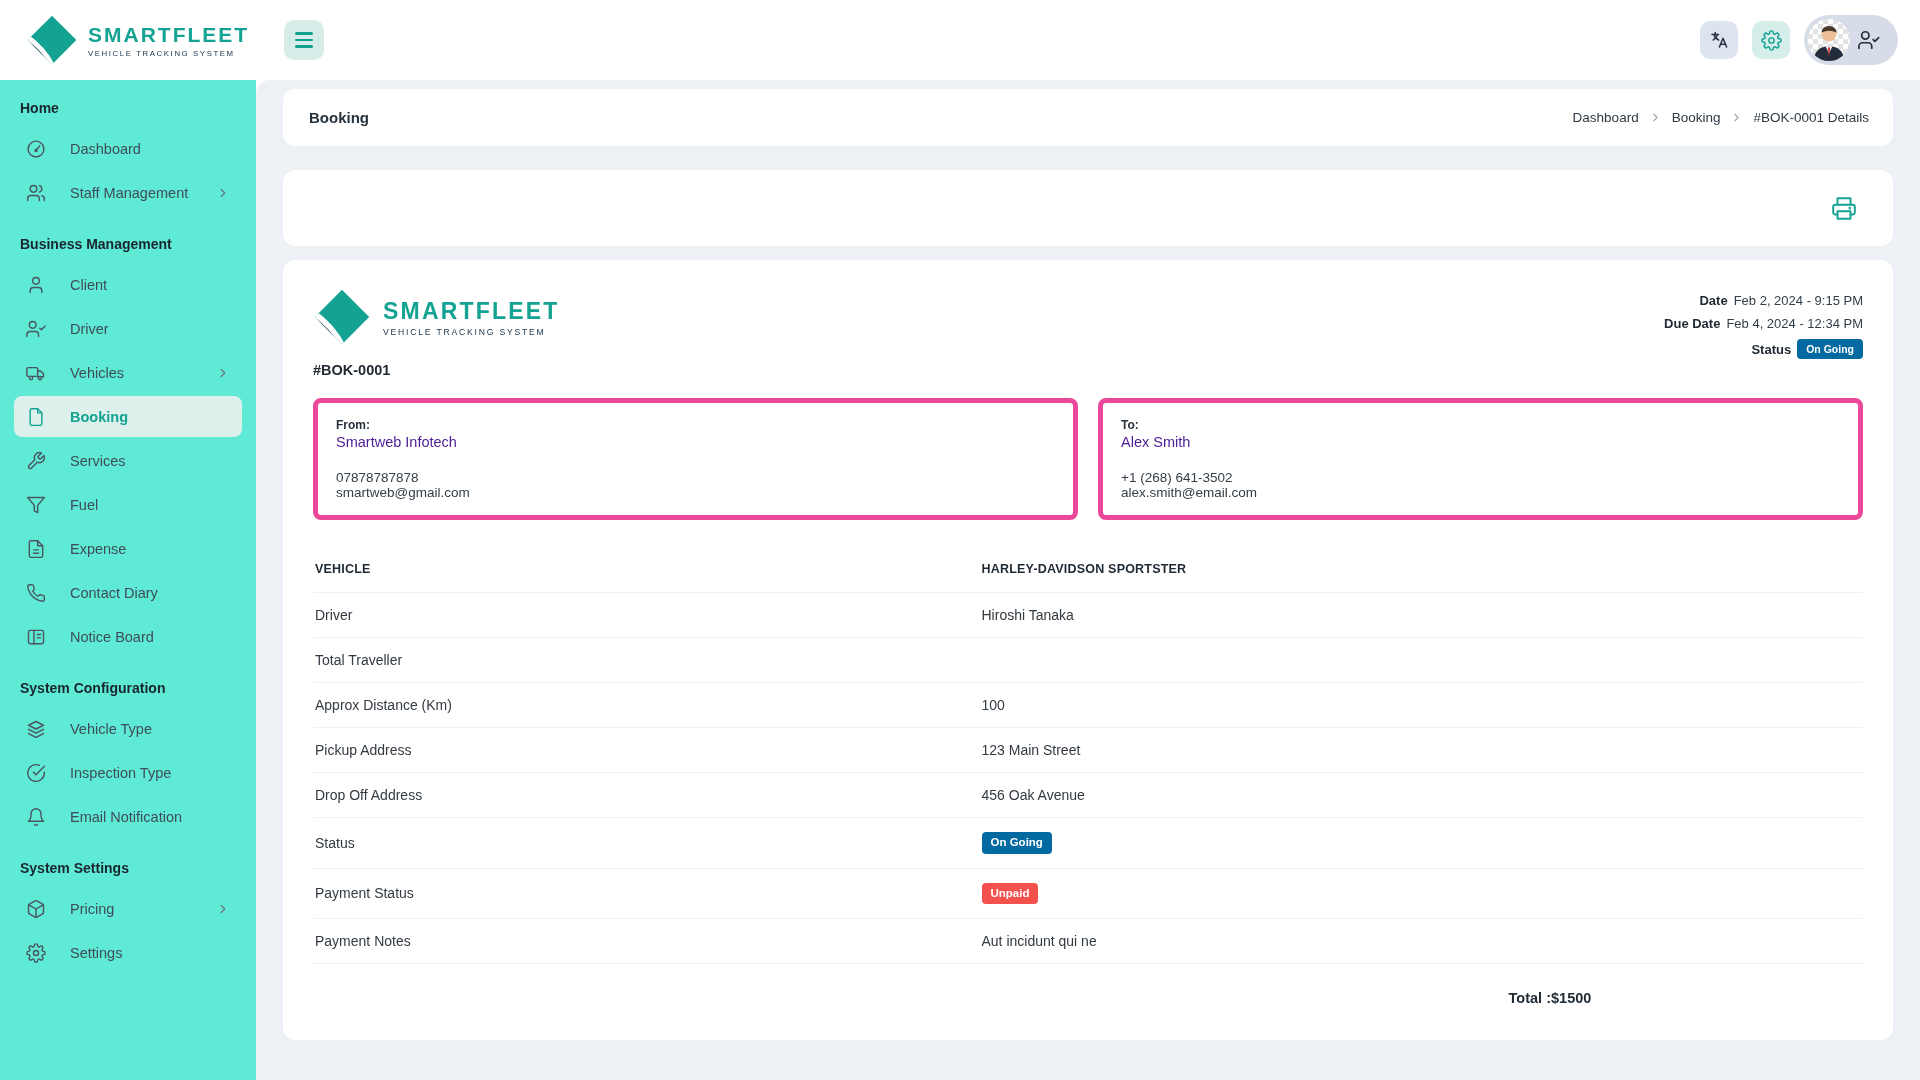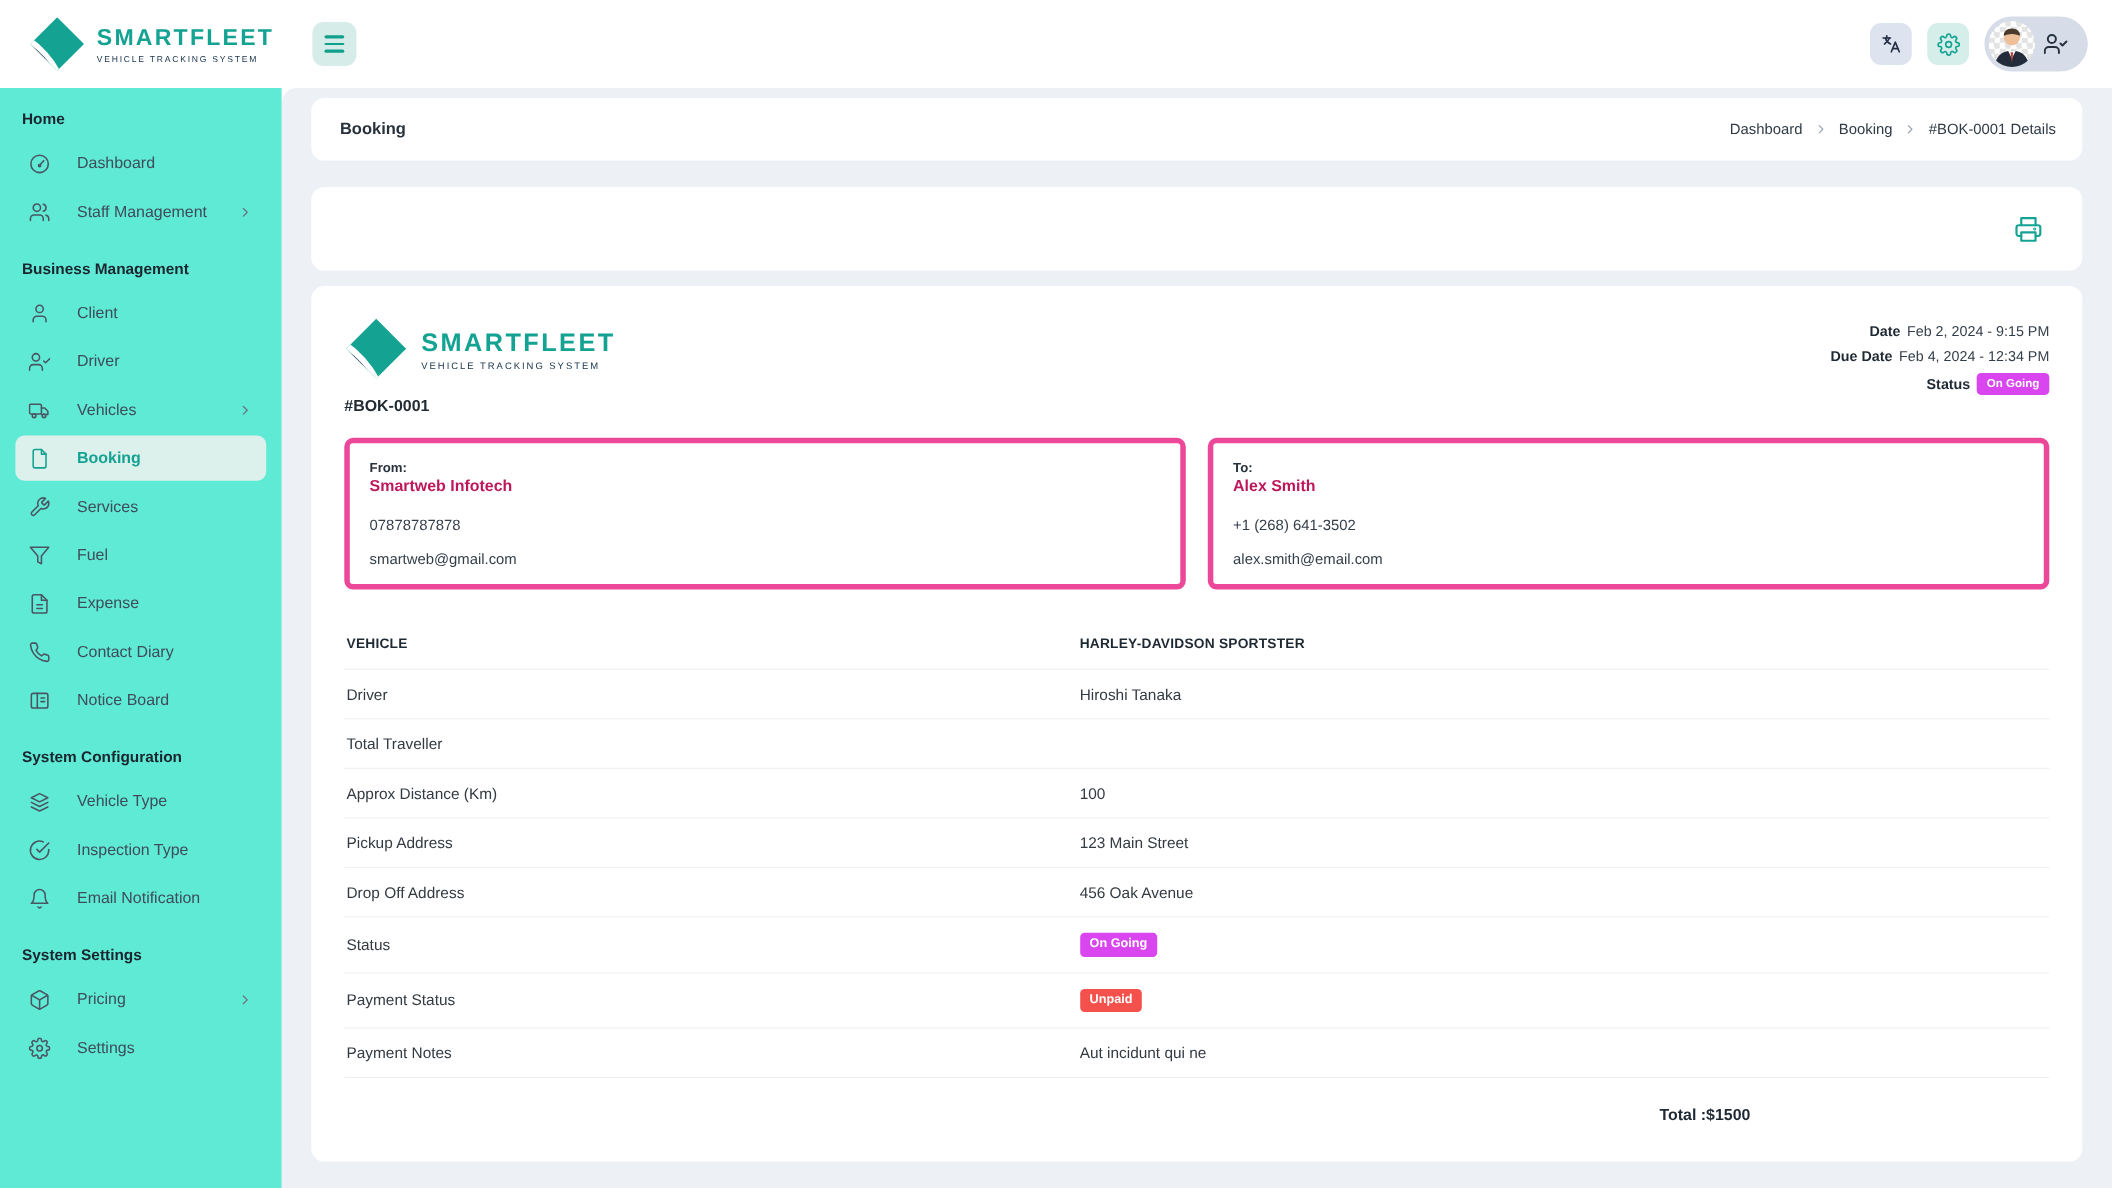--- a/index.html
+++ b/index.html
@@ -54,7 +54,7 @@
   .inv-meta .meta-row { margin-bottom:8px; display:flex; justify-content:flex-end; align-items:center; gap:6px; }
   .inv-meta .meta-label { font-weight:bold; color:#1f2933; }
   .badge { display:inline-block; padding:3px 9px; border-radius:4px; color:#fff; font-size:11.5px; font-weight:bold; line-height:1.35; }
-  .badge-warning { background:#d946ef;text-align:right; }
+  .badge-warning { background:#0369a1;text-align:right; }
   .badge-danger { background:#f5514c; }
 
   .addr-row { display:flex; gap:20px; margin-top:20px; }

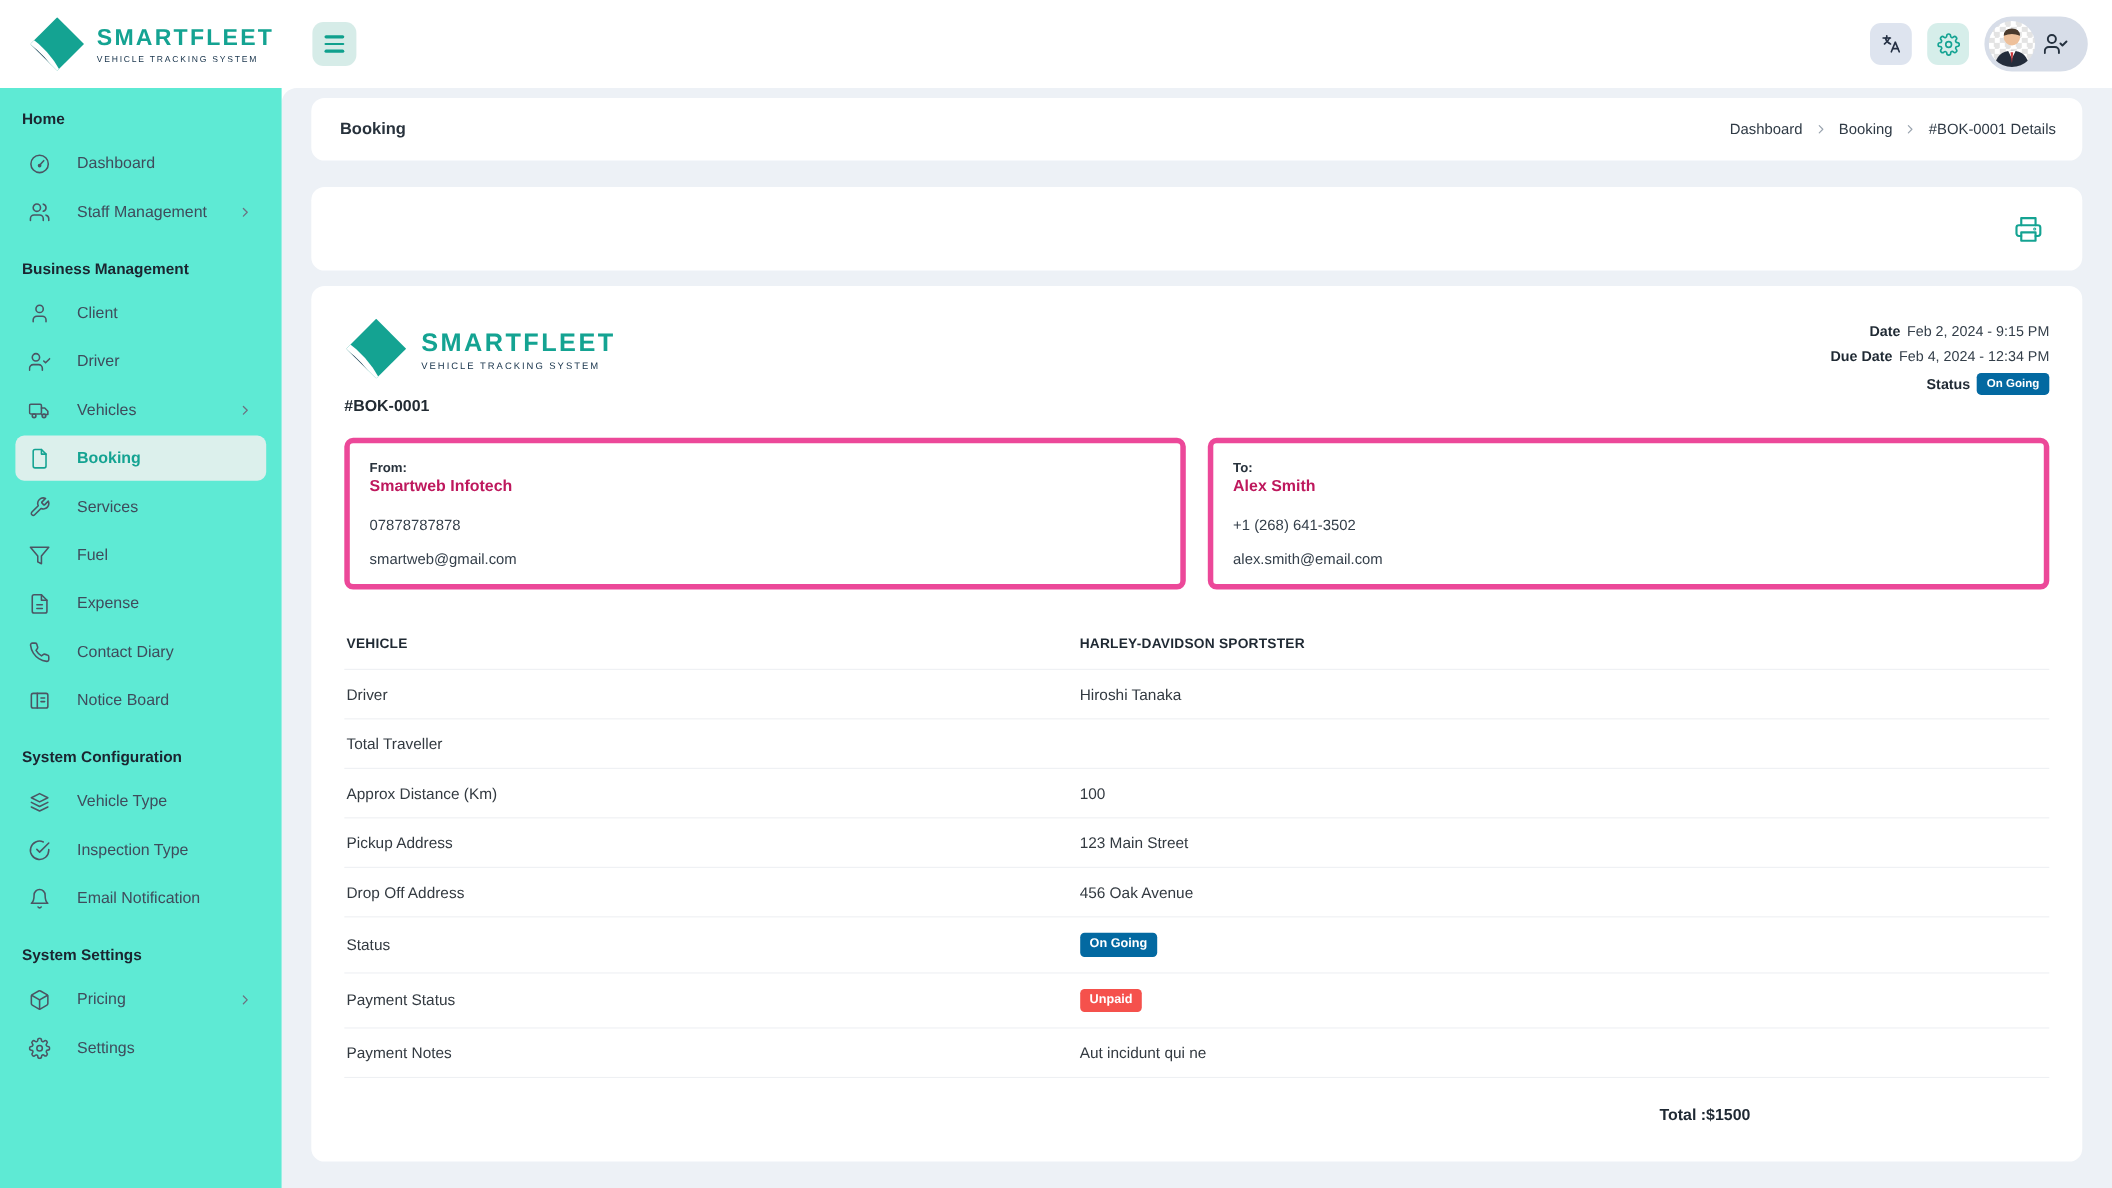--- a/index.html
+++ b/index.html
@@ -60,7 +60,7 @@
   .addr-row { display:flex; gap:20px; margin-top:20px; }
   .addr-box { flex:1; border:5px solid #ec4899; border-radius:8px; padding:15px 18px; min-height:97px; }
   .addr-label { font-size:12px; font-weight:bold; color:#28323c; }
-  .addr-name { font-size:14.5px; font-weight:bold; color:#be185d; margin-top:2px; }
+  .addr-name { font-size:14.5px; font-weight:normal; color:#4c1d95; margin-top:2px; }
   .addr-phone { font-size:13.5px; color:#333e49; margin-top:20px; }
   .addr-email { font-size:13.5px; color:#333e49; margin-top:16px; }
 

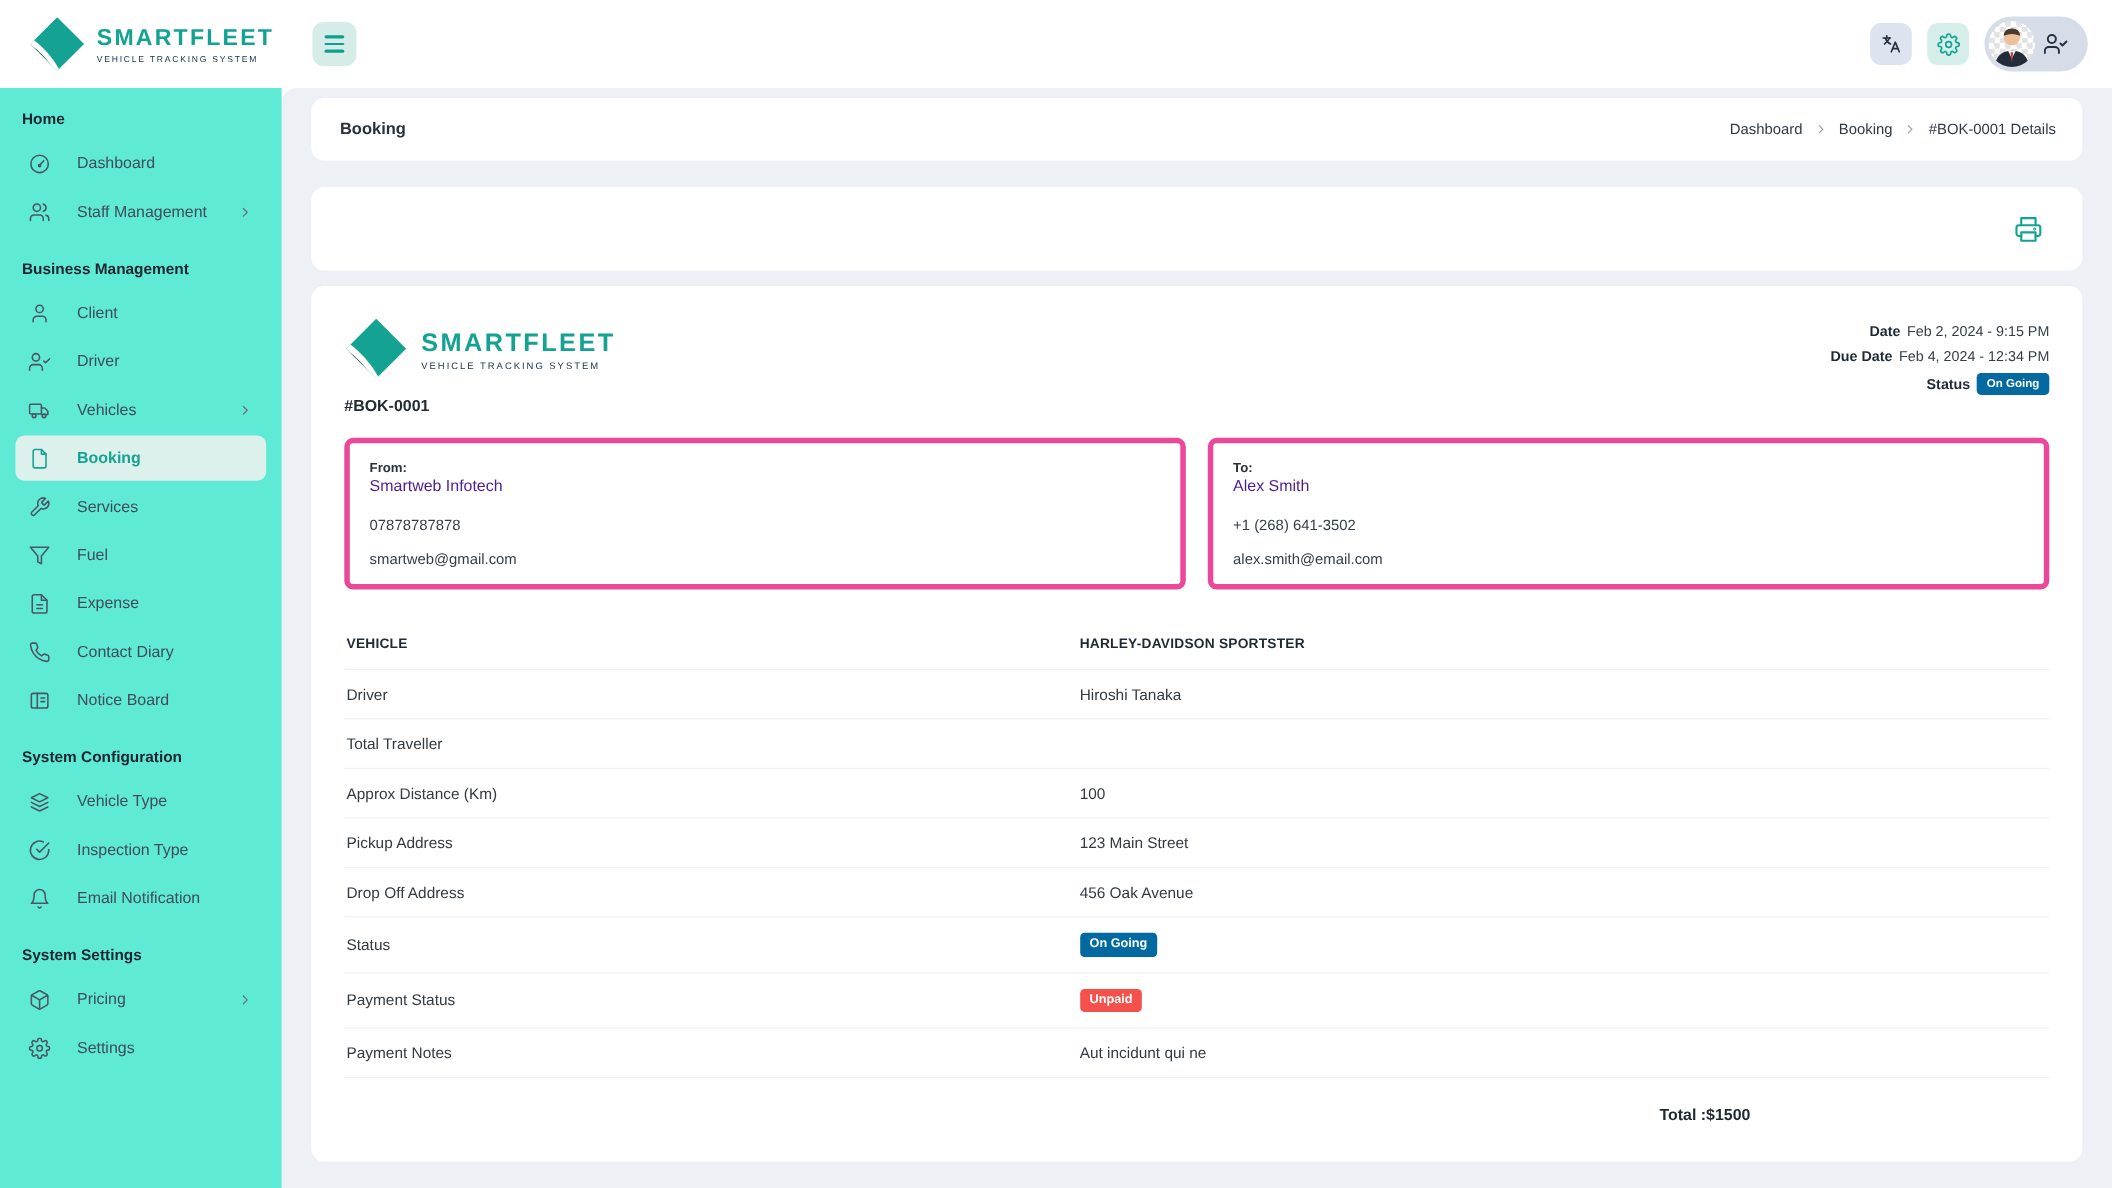--- a/index.html
+++ b/index.html
@@ -62,7 +62,7 @@
   .addr-label { font-size:12px; font-weight:bold; color:#28323c; }
   .addr-name { font-size:14.5px; font-weight:normal; color:#4c1d95; margin-top:2px; }
   .addr-phone { font-size:13.5px; color:#333e49; margin-top:20px; }
-  .addr-email { font-size:13.5px; color:#333e49; margin-top:16px; }
+  .addr-email { font-size:13.5px; color:#333e49; margin-top:0; }
 
   table.booking-table { width:100%; border-collapse:collapse; margin-top:26px; }
   .booking-table th { text-align:left; font-size:12.5px; font-weight:bold; color:#1f2933; padding:16px 2px; border-bottom:1px solid #eef0f3; letter-spacing:.2px; }

